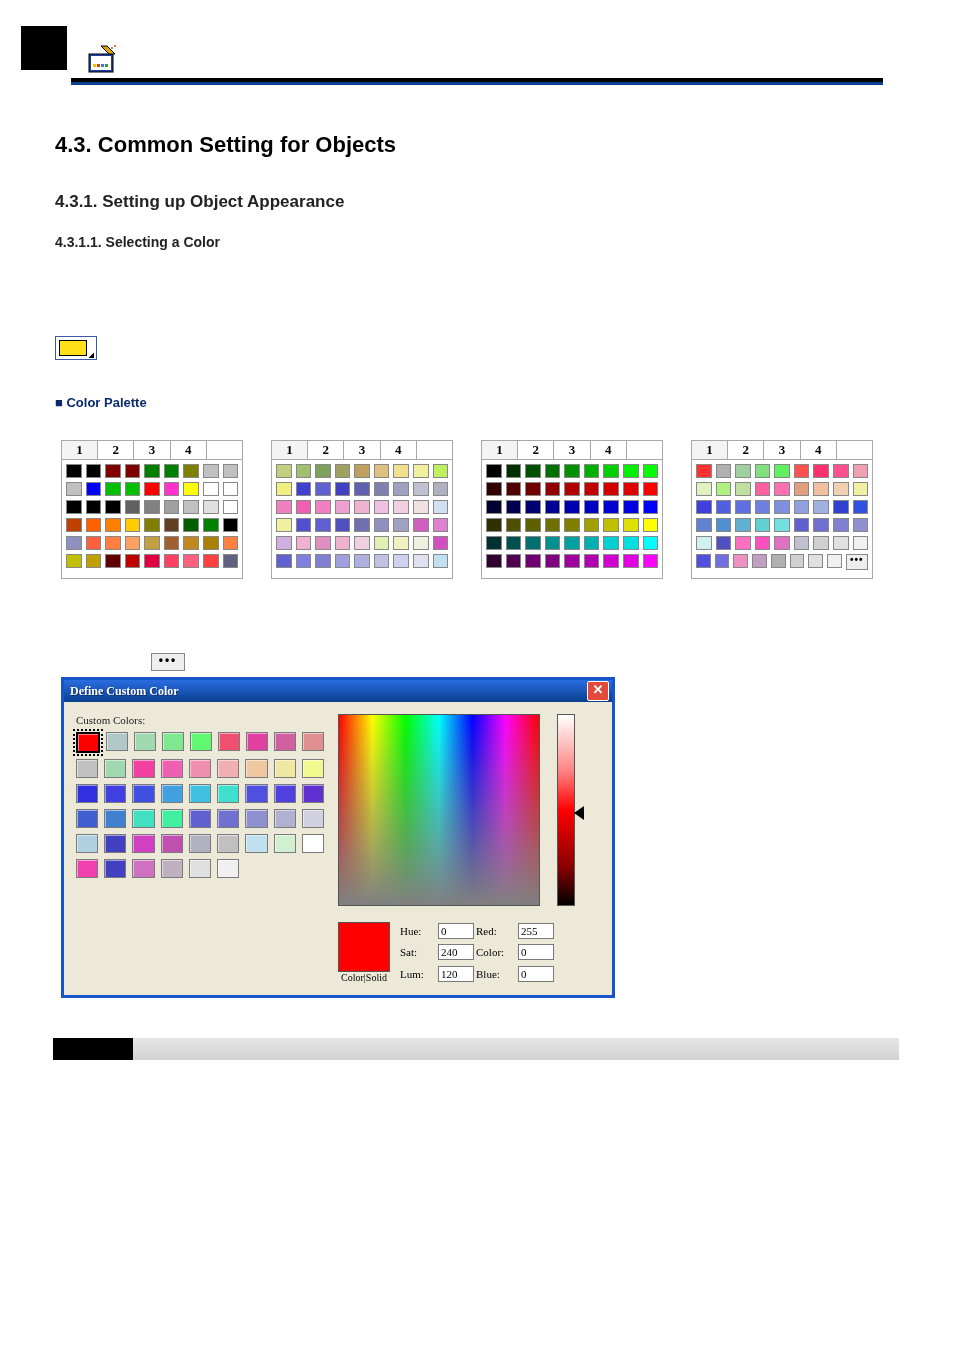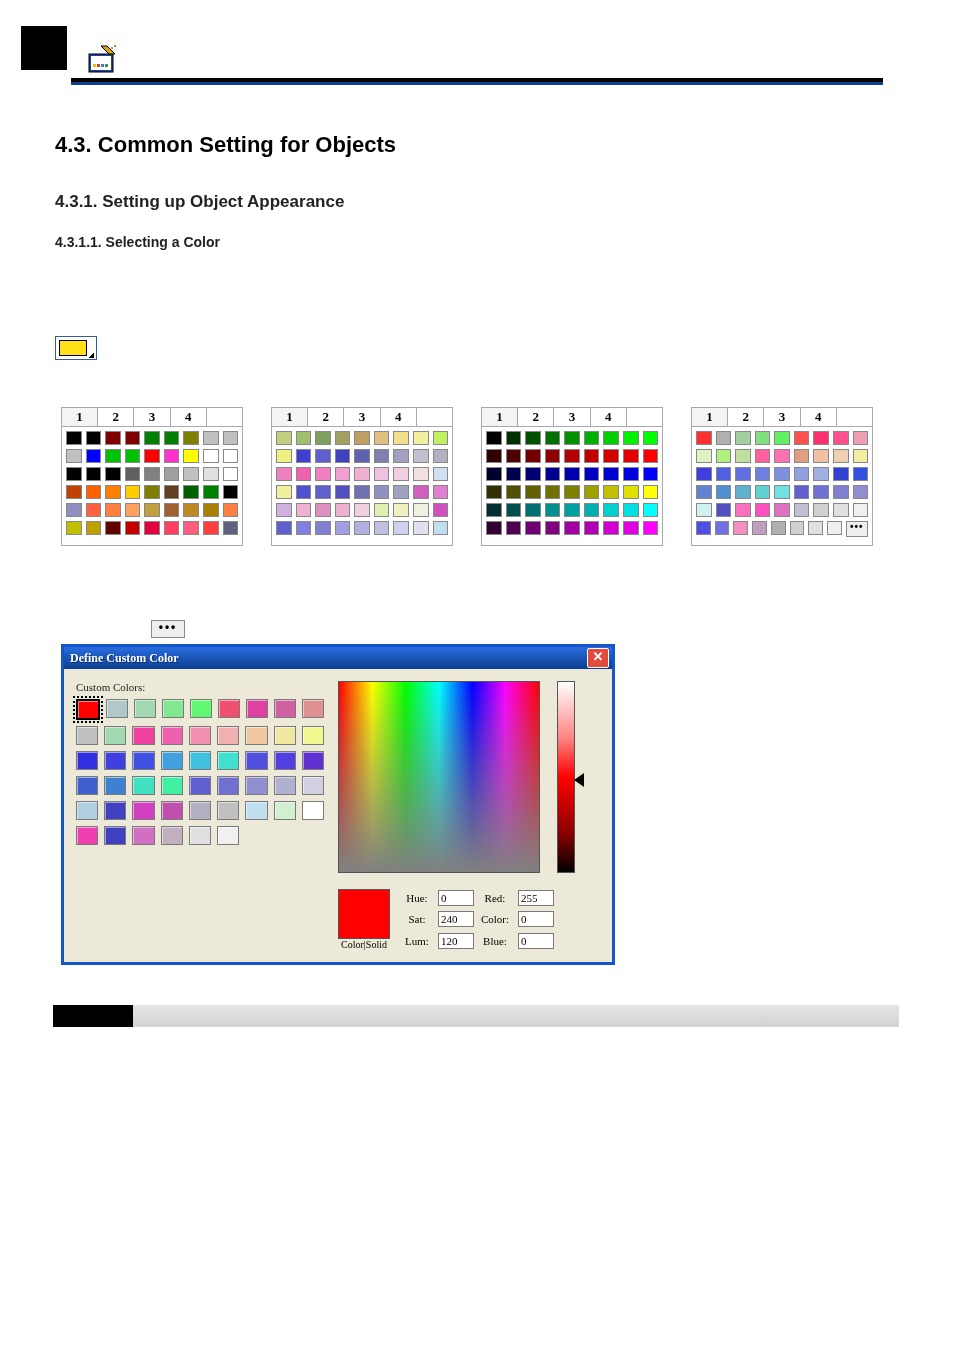--- a/index.html
+++ b/index.html
@@ -88,6 +88,7 @@
       <div class="inner"></div><div class="tri"></div>
     </div>
 
+    <div class="bullet" style="margin-top:18px">■ Color Palette</div>
 
     <div class="palettes-row" id="palettes">
         <div class="palette">

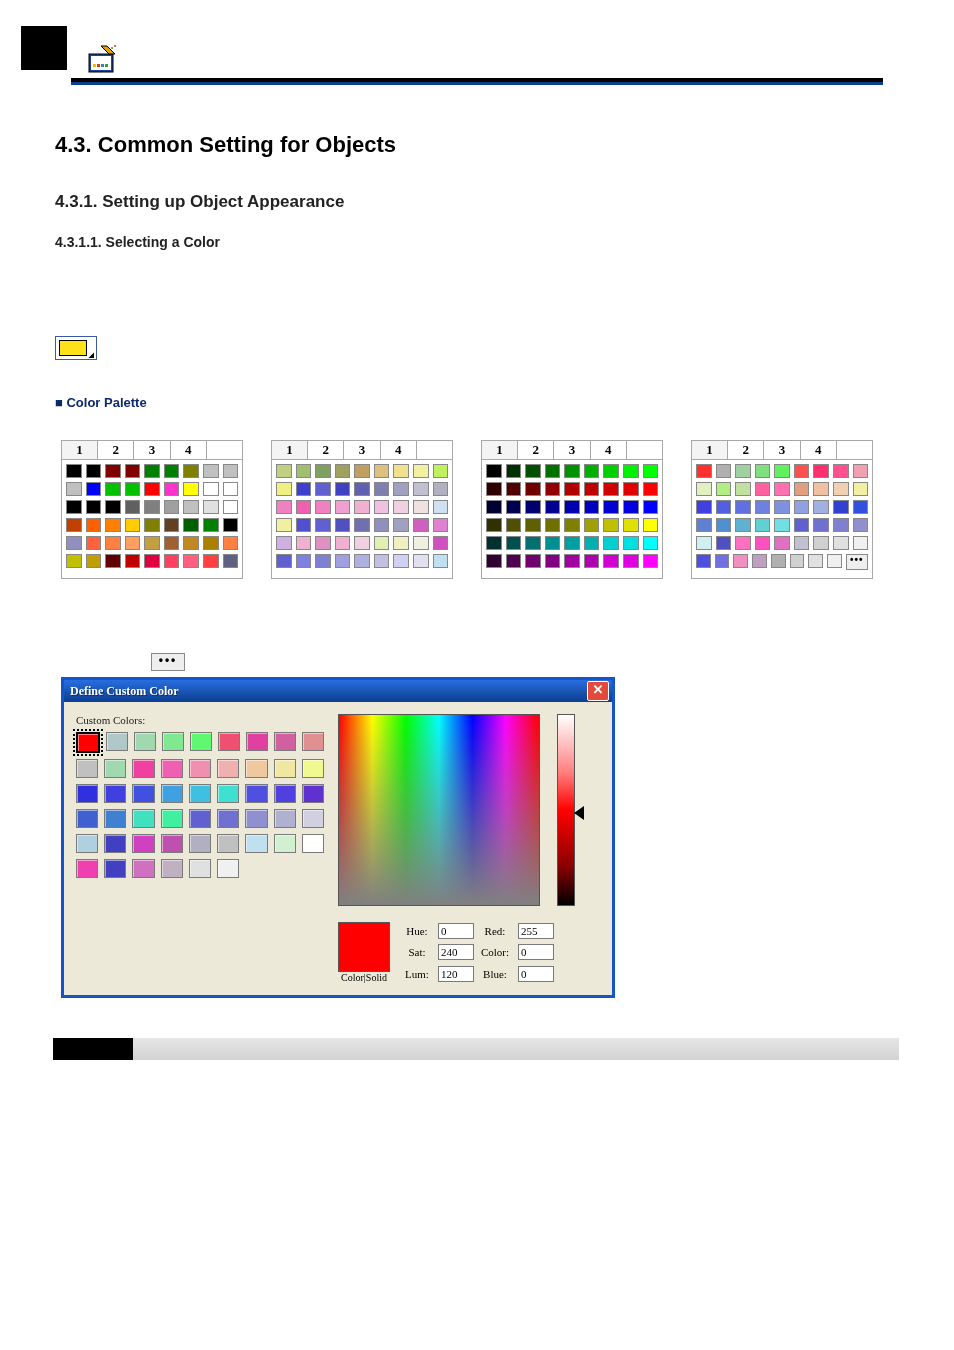--- a/index.html
+++ b/index.html
@@ -50,7 +50,7 @@
   .solid { width:50px; height:48px; background:#f00; border:1px solid #555; }
   .solid-lab { font:10px Tahoma; text-align:center; }
   .nums { flex:1; display:grid; grid-template-columns:34px 34px 38px 34px; row-gap:4px; column-gap:4px; align-items:center; }
-  .nums label { text-align:center; }
+  .nums label { text-align:left; }
   .nums input { width:30px; height:14px; font:11px Tahoma; border:1px solid #7a7a7a; background:#fff; padding:0 2px; }
   .dlg-foot { display:flex; justify-content:space-between; padding:0 12px 12px 12px; }
   .winbtn { width:78px; height:20px; border:1px solid #555; background:#ece9d8; font:11px Tahoma; border-radius:3px; box-shadow:inset 0 0 0 1px #fff; }

